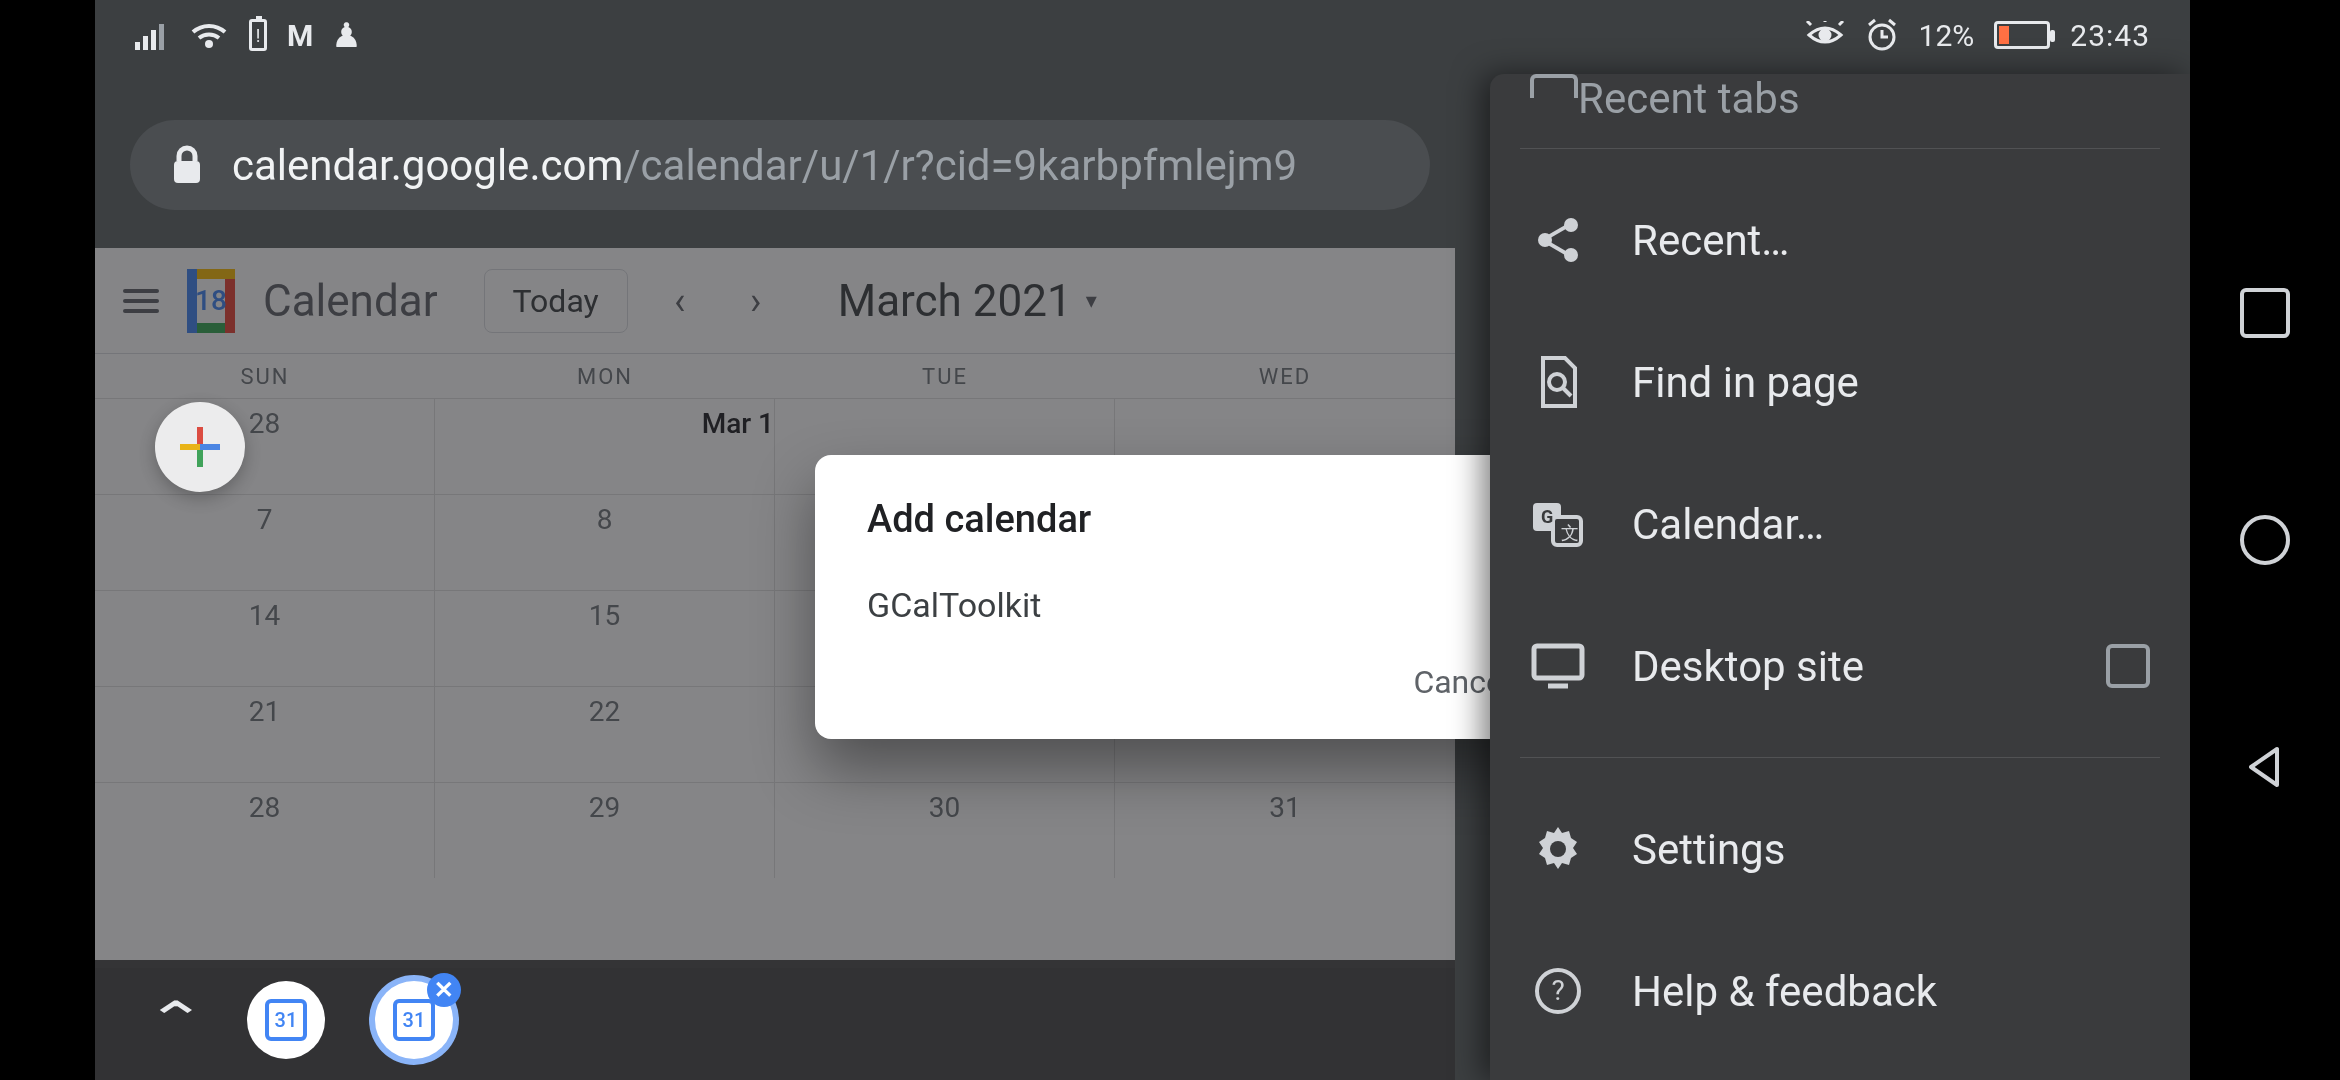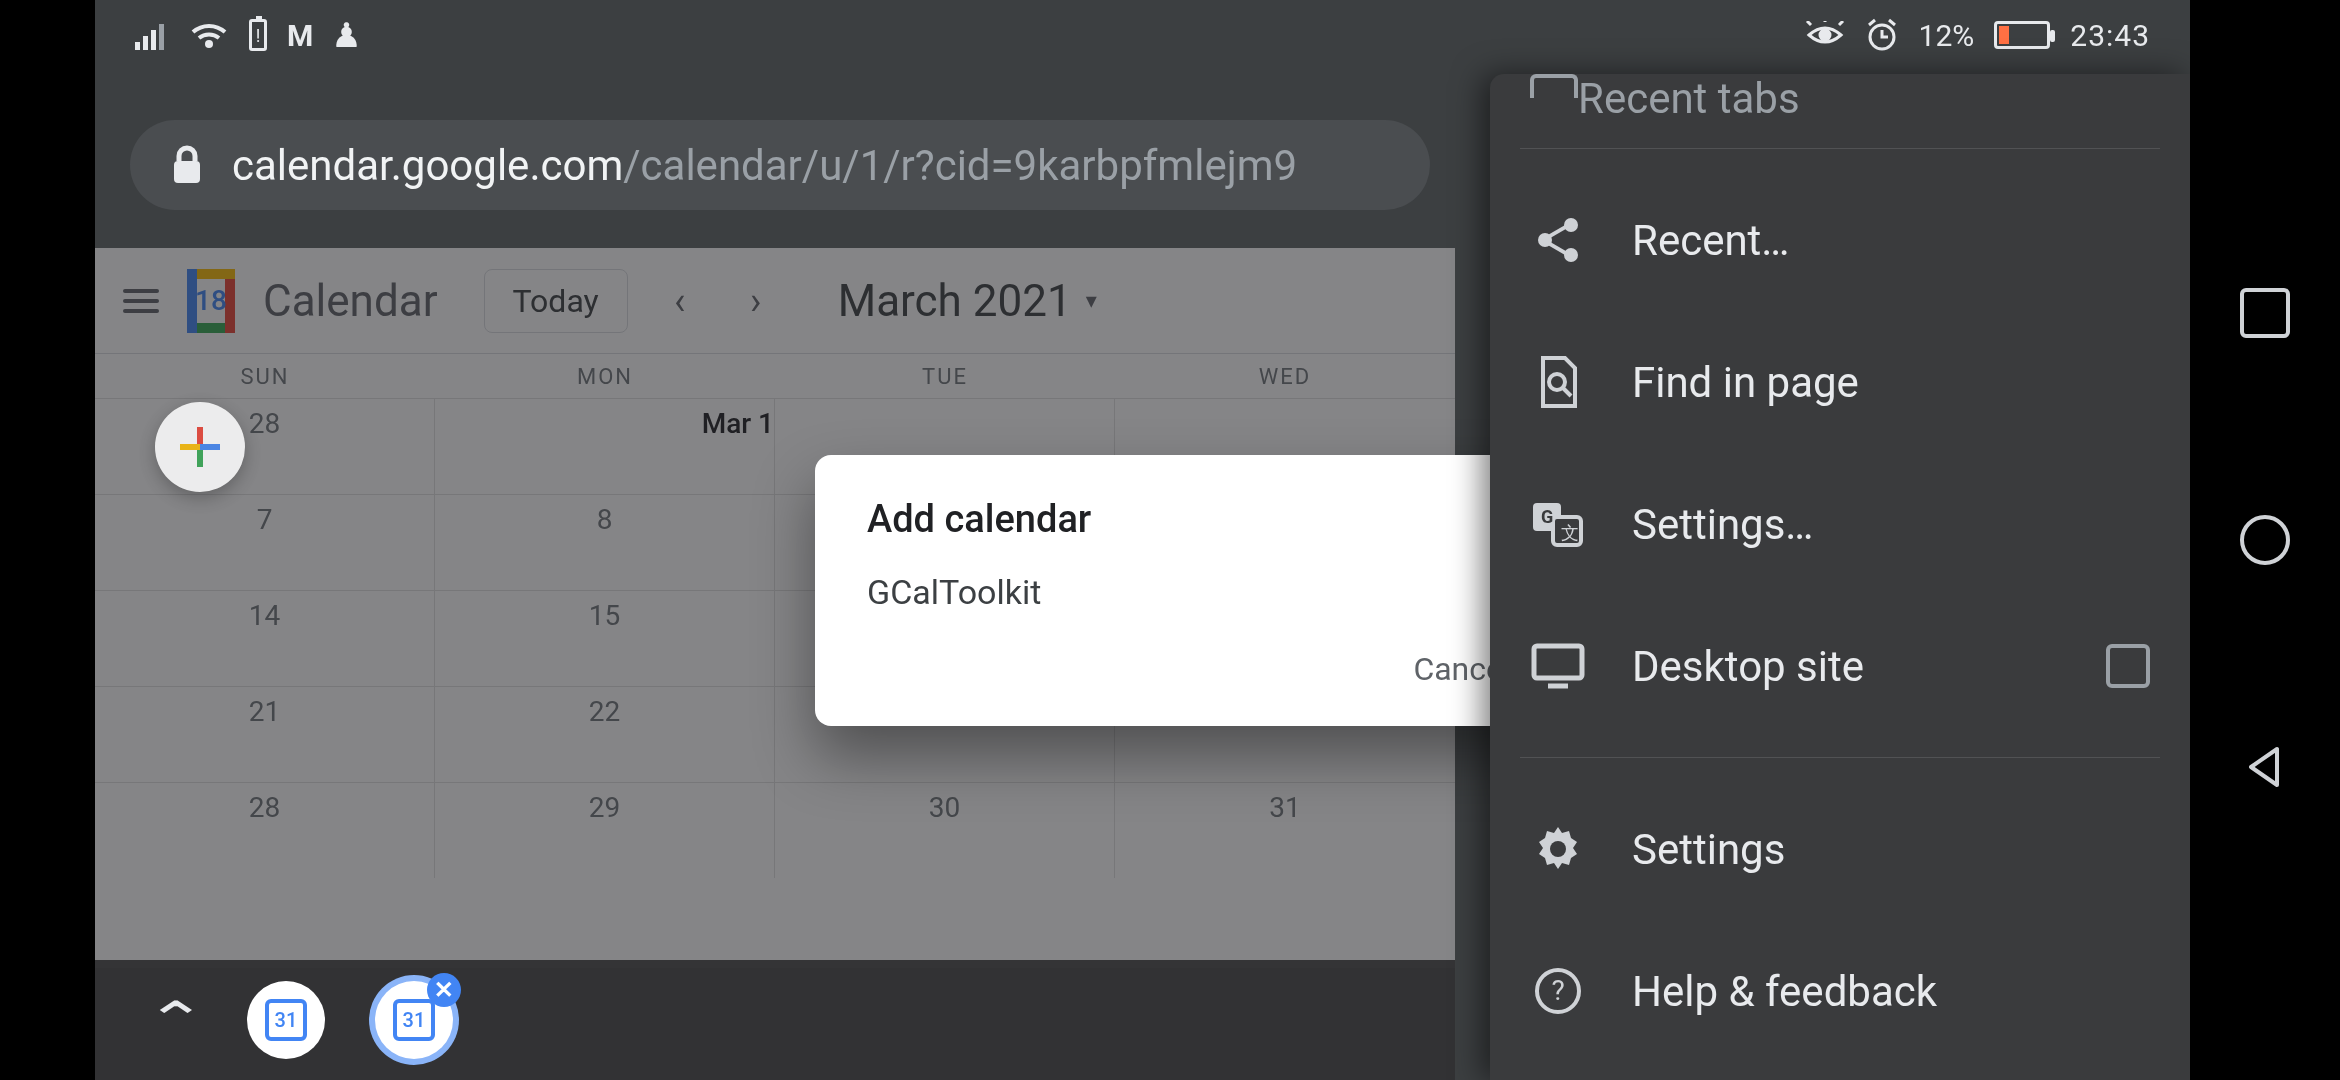--- a/index.html
+++ b/index.html
@@ -102,7 +102,7 @@
     border-radius:16px; box-shadow:0 30px 60px rgba(0,0,0,.4);
     padding:42px 52px 28px 52px;
   }
-  .dialog-title { font-size:38px; color:#202124; font-weight:500; margin-bottom:31px; }
+  .dialog-title { font-size:38px; color:#202124; font-weight:500; margin-bottom:44px; }
   .dialog-body  { font-size:34px; color:#3c4043; margin-bottom:28px; }
   .dialog-actions { display:flex; justify-content:flex-end; }
   .dialog-cancel { font-size:32px; color:#5f6368; padding:10px 0; }

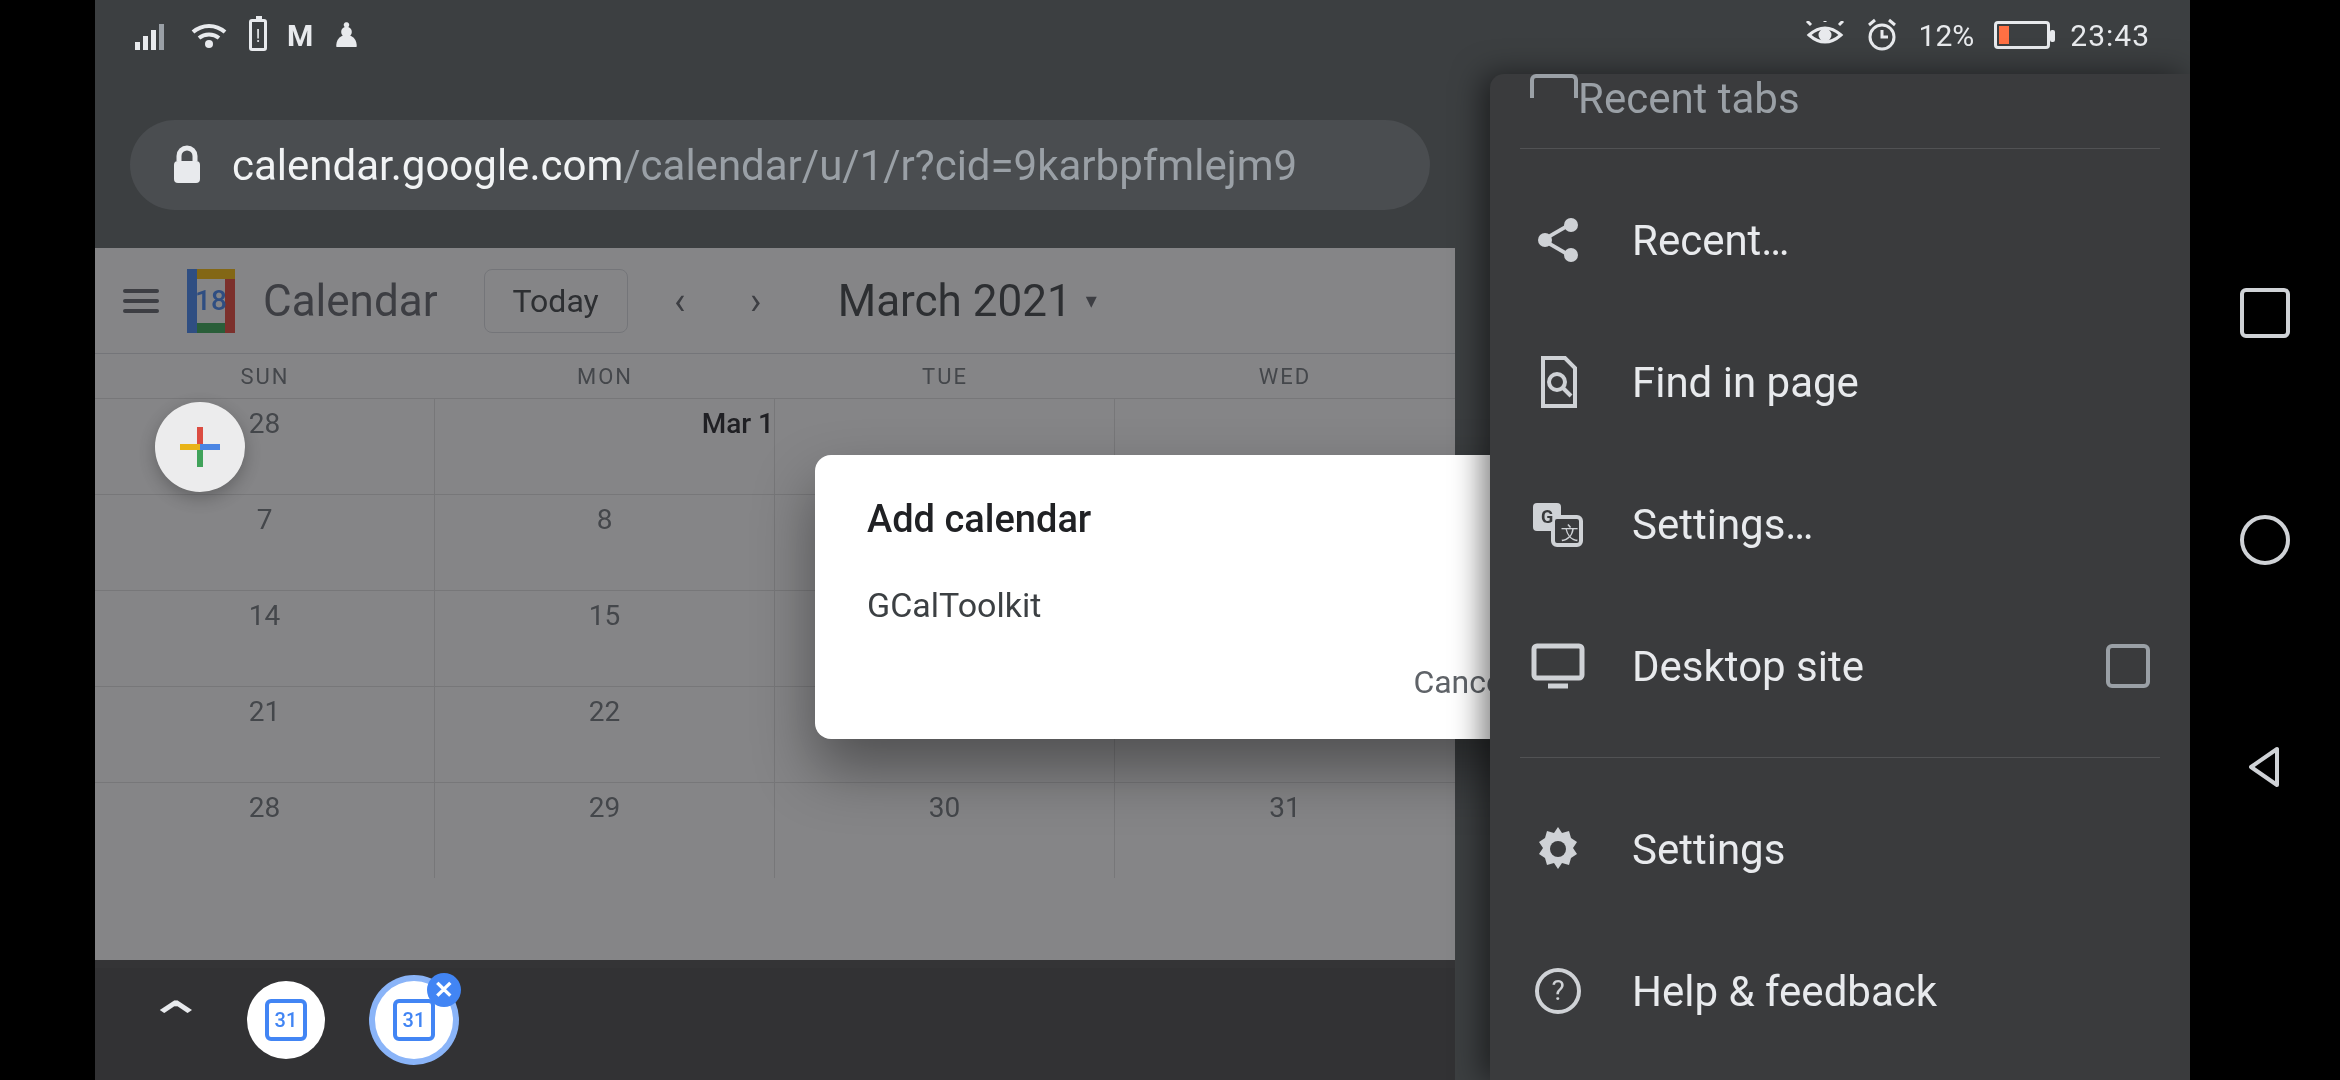--- a/index.html
+++ b/index.html
@@ -371,7 +371,7 @@
             </g>
           </svg>
       </span>
-      <span>Settings…</span>
+      <span>Calendar…</span>
     </div>
 
     <div class="mi">

